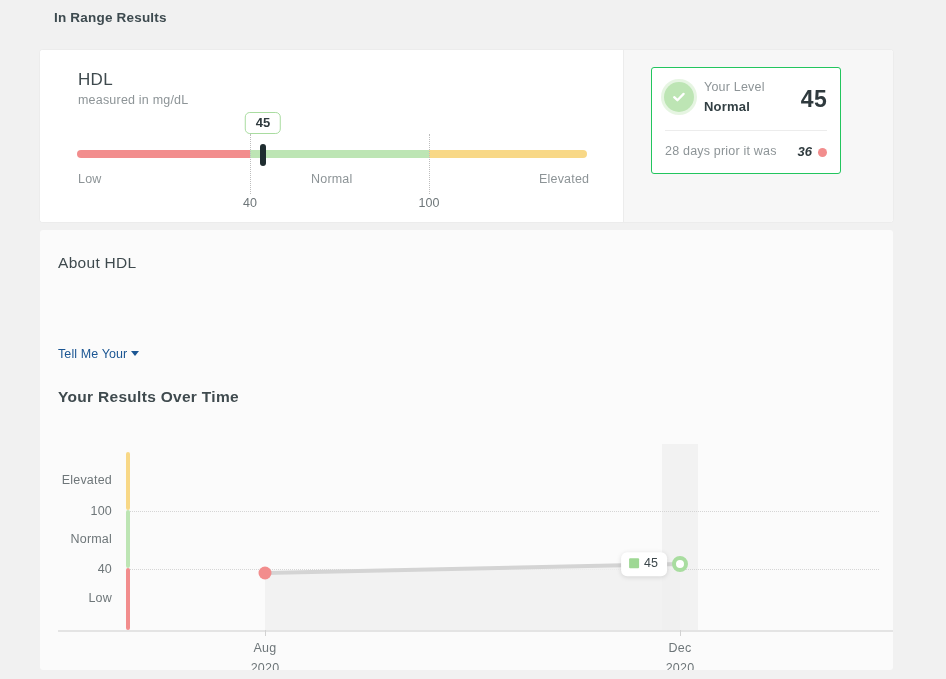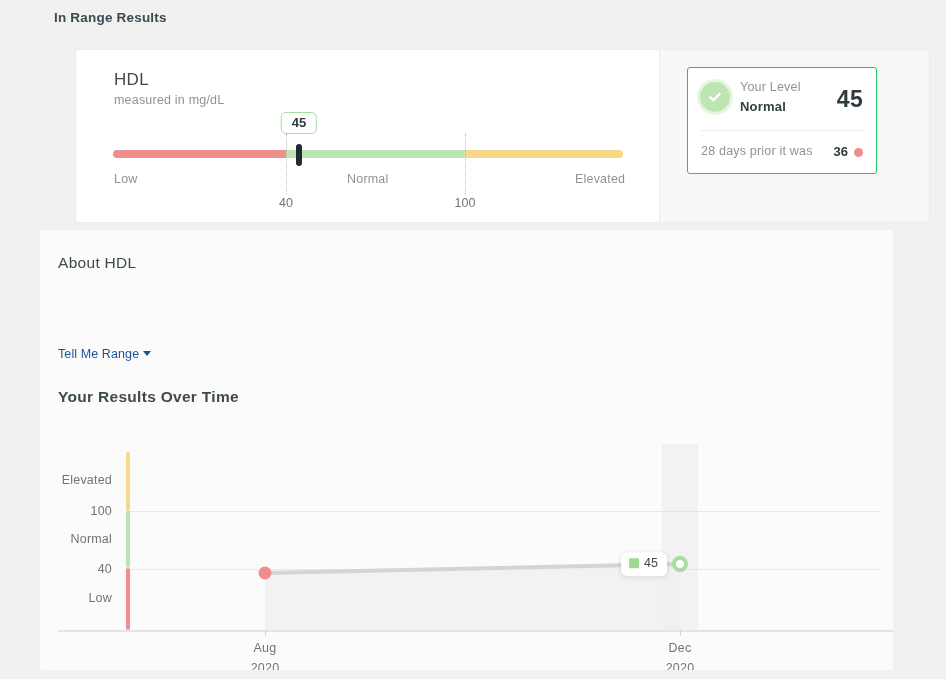--- a/index.html
+++ b/index.html
@@ -42,7 +42,6 @@
     border-radius: 3px;
     overflow: hidden;
     box-shadow: 0 0 0 1px rgba(0,0,0,.02);
-    margin-left: 36px;
   }
   .top-card-left {
     position: absolute;

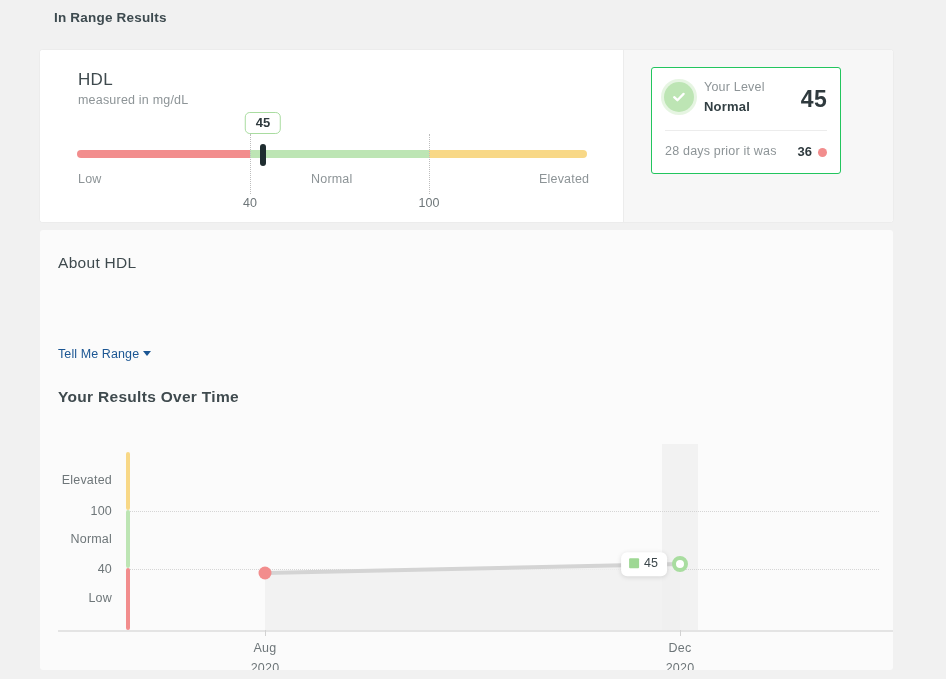--- a/index.html
+++ b/index.html
@@ -210,6 +210,7 @@
     font-size: 13px;
     font-weight: bold;
     color: #2f3a3e;
+    font-style: italic;
   }
   .prior-dot {
     position: absolute;

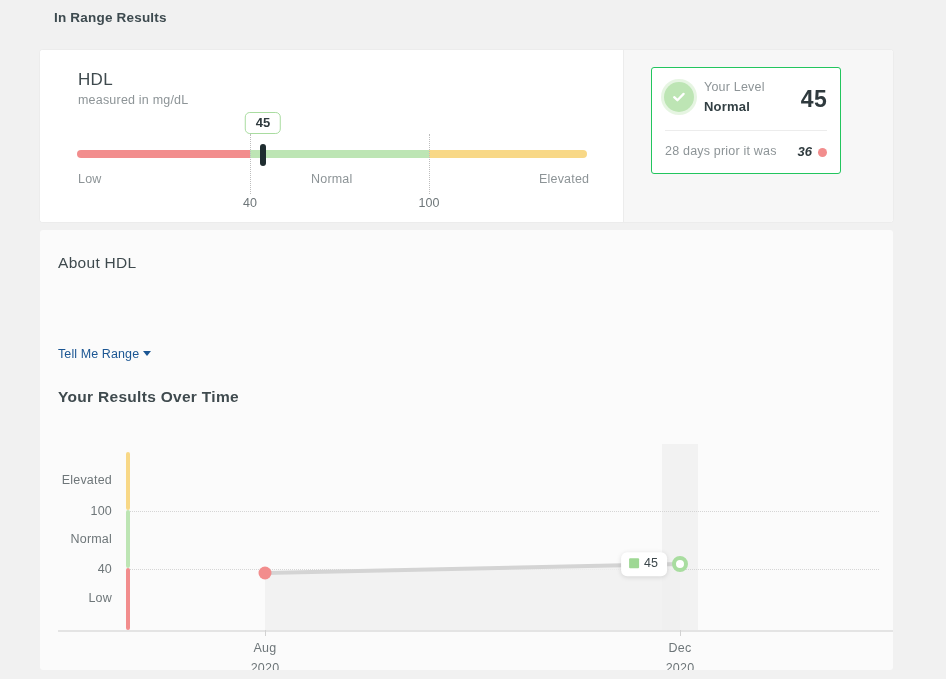--- a/index.html
+++ b/index.html
@@ -437,7 +437,7 @@
     <div class="about-title">About HDL</div>
 
     <div class="tell-more">
-      <span>Tell Me Range</span><span class="caret"></span>
+      <span>Tell Me Your</span><span class="caret"></span>
     </div>
 
     <div class="results-title">Your Results Over Time</div>

